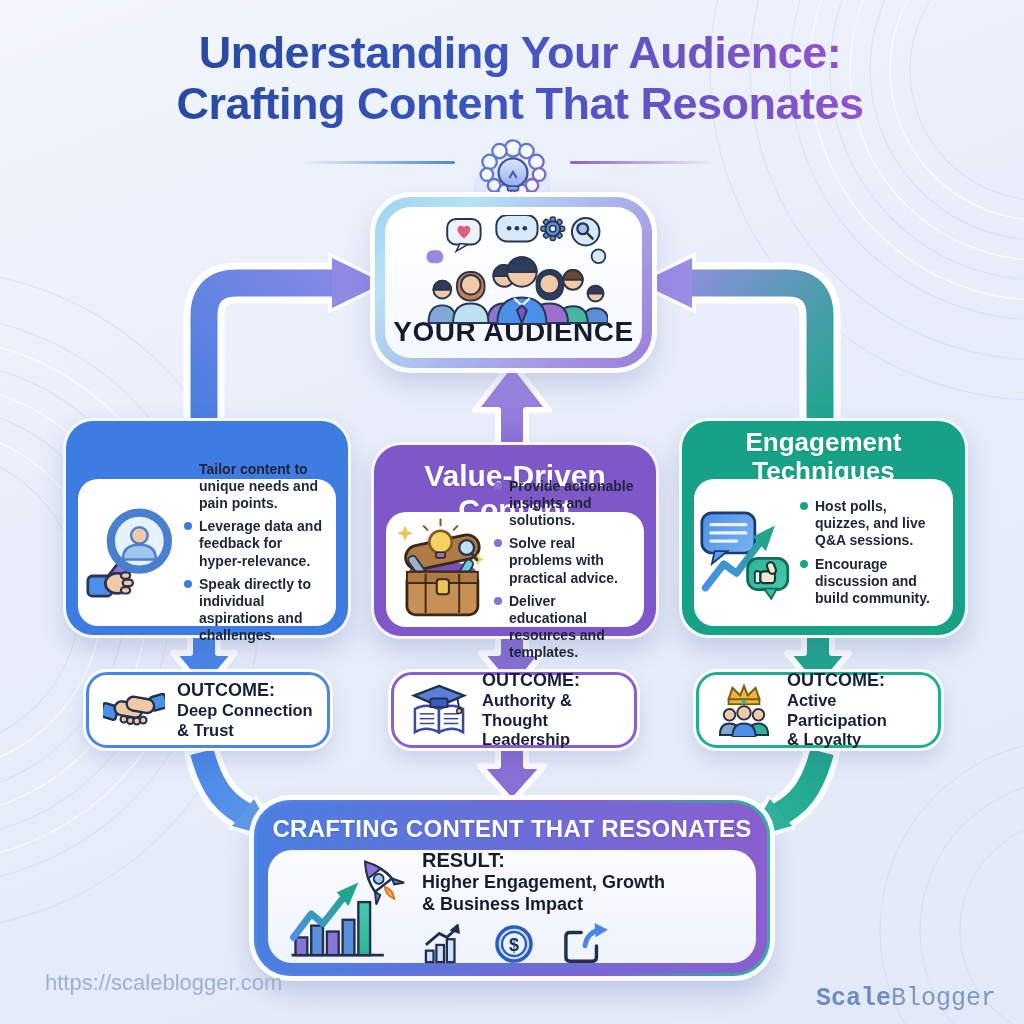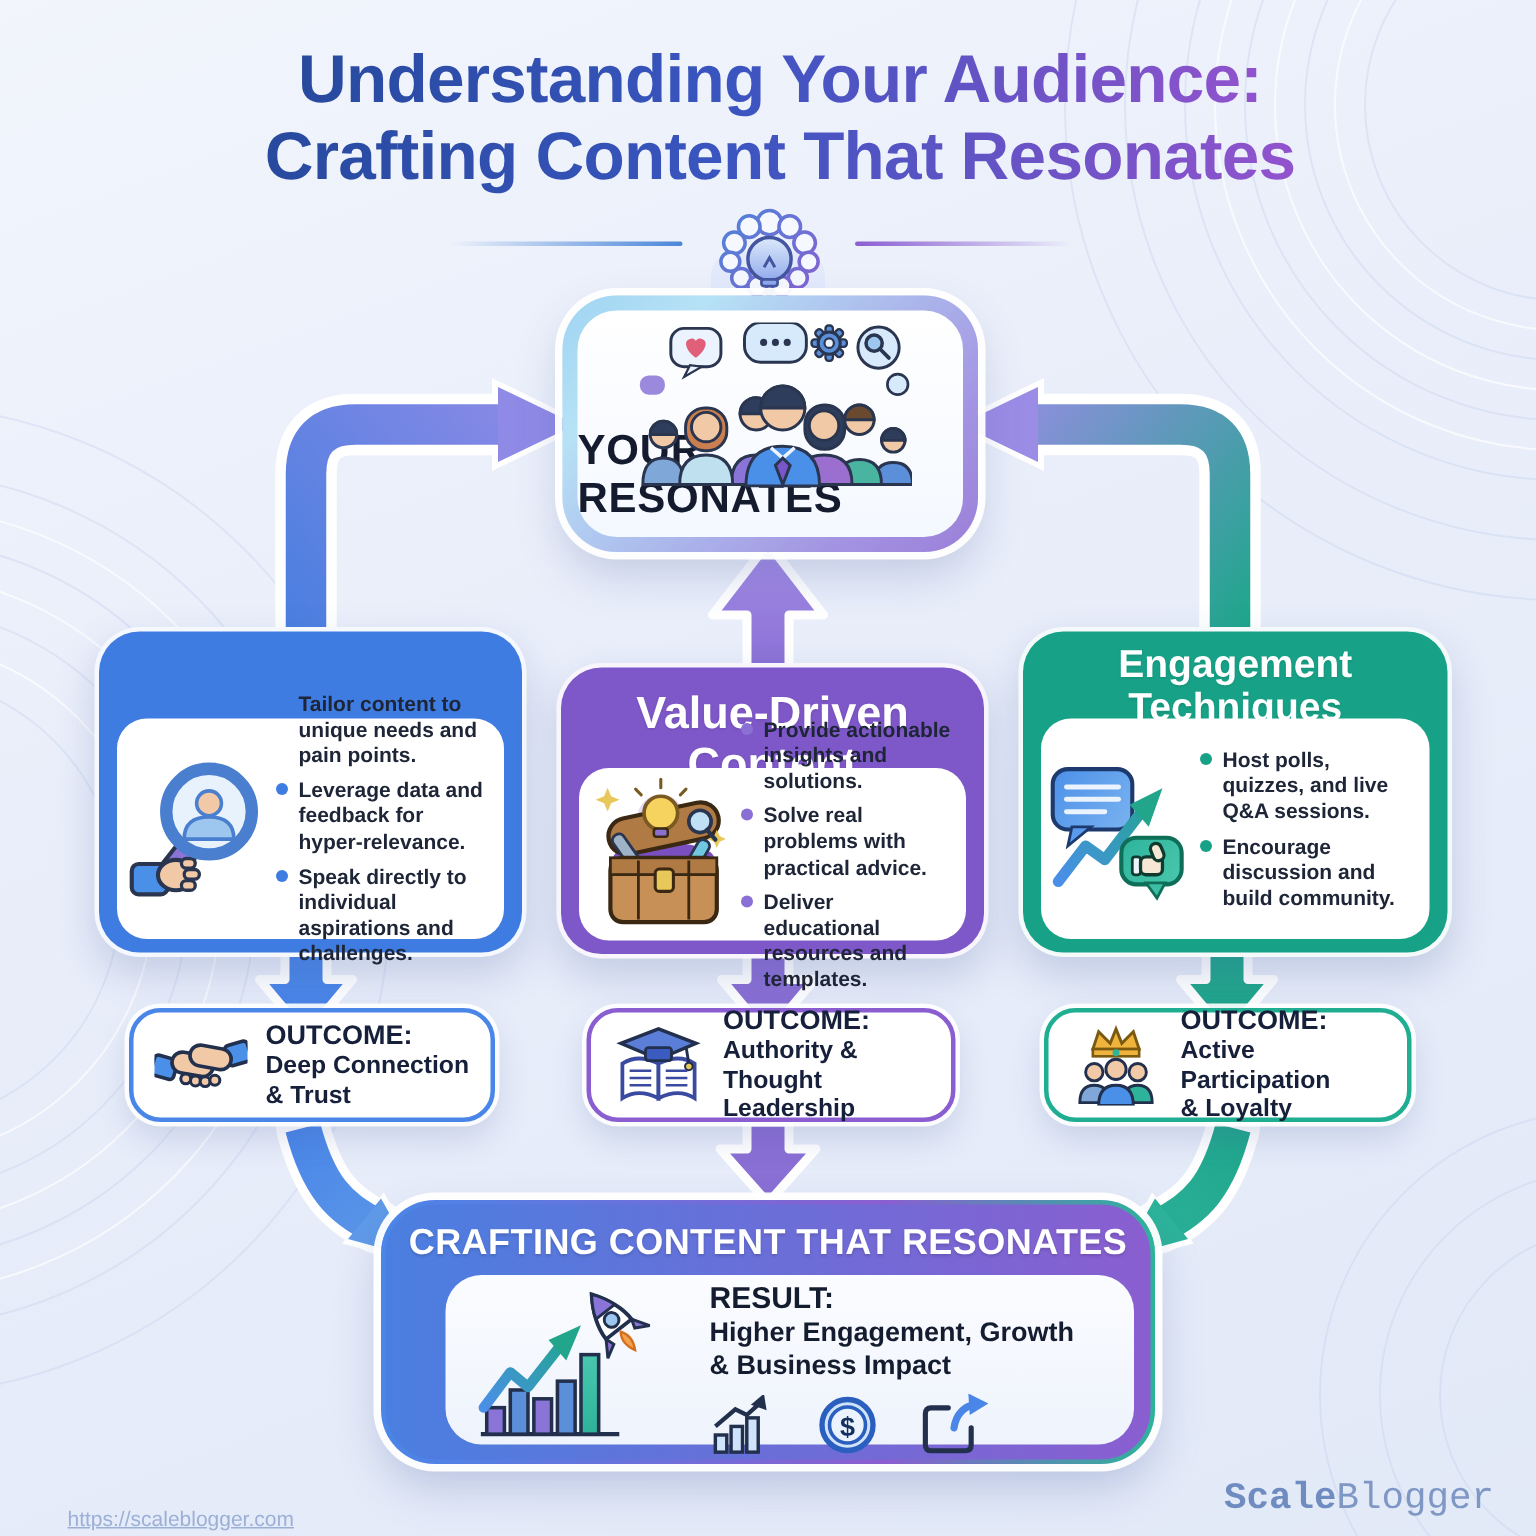--- a/index.html
+++ b/index.html
@@ -262,7 +262,7 @@
           </g>
         </svg>
       </div>
-      <div class="aud-label">YOUR RESONATES</div>
+      <div class="aud-label">YOUR AUDIENCE</div>
     </div>
   </div>
 

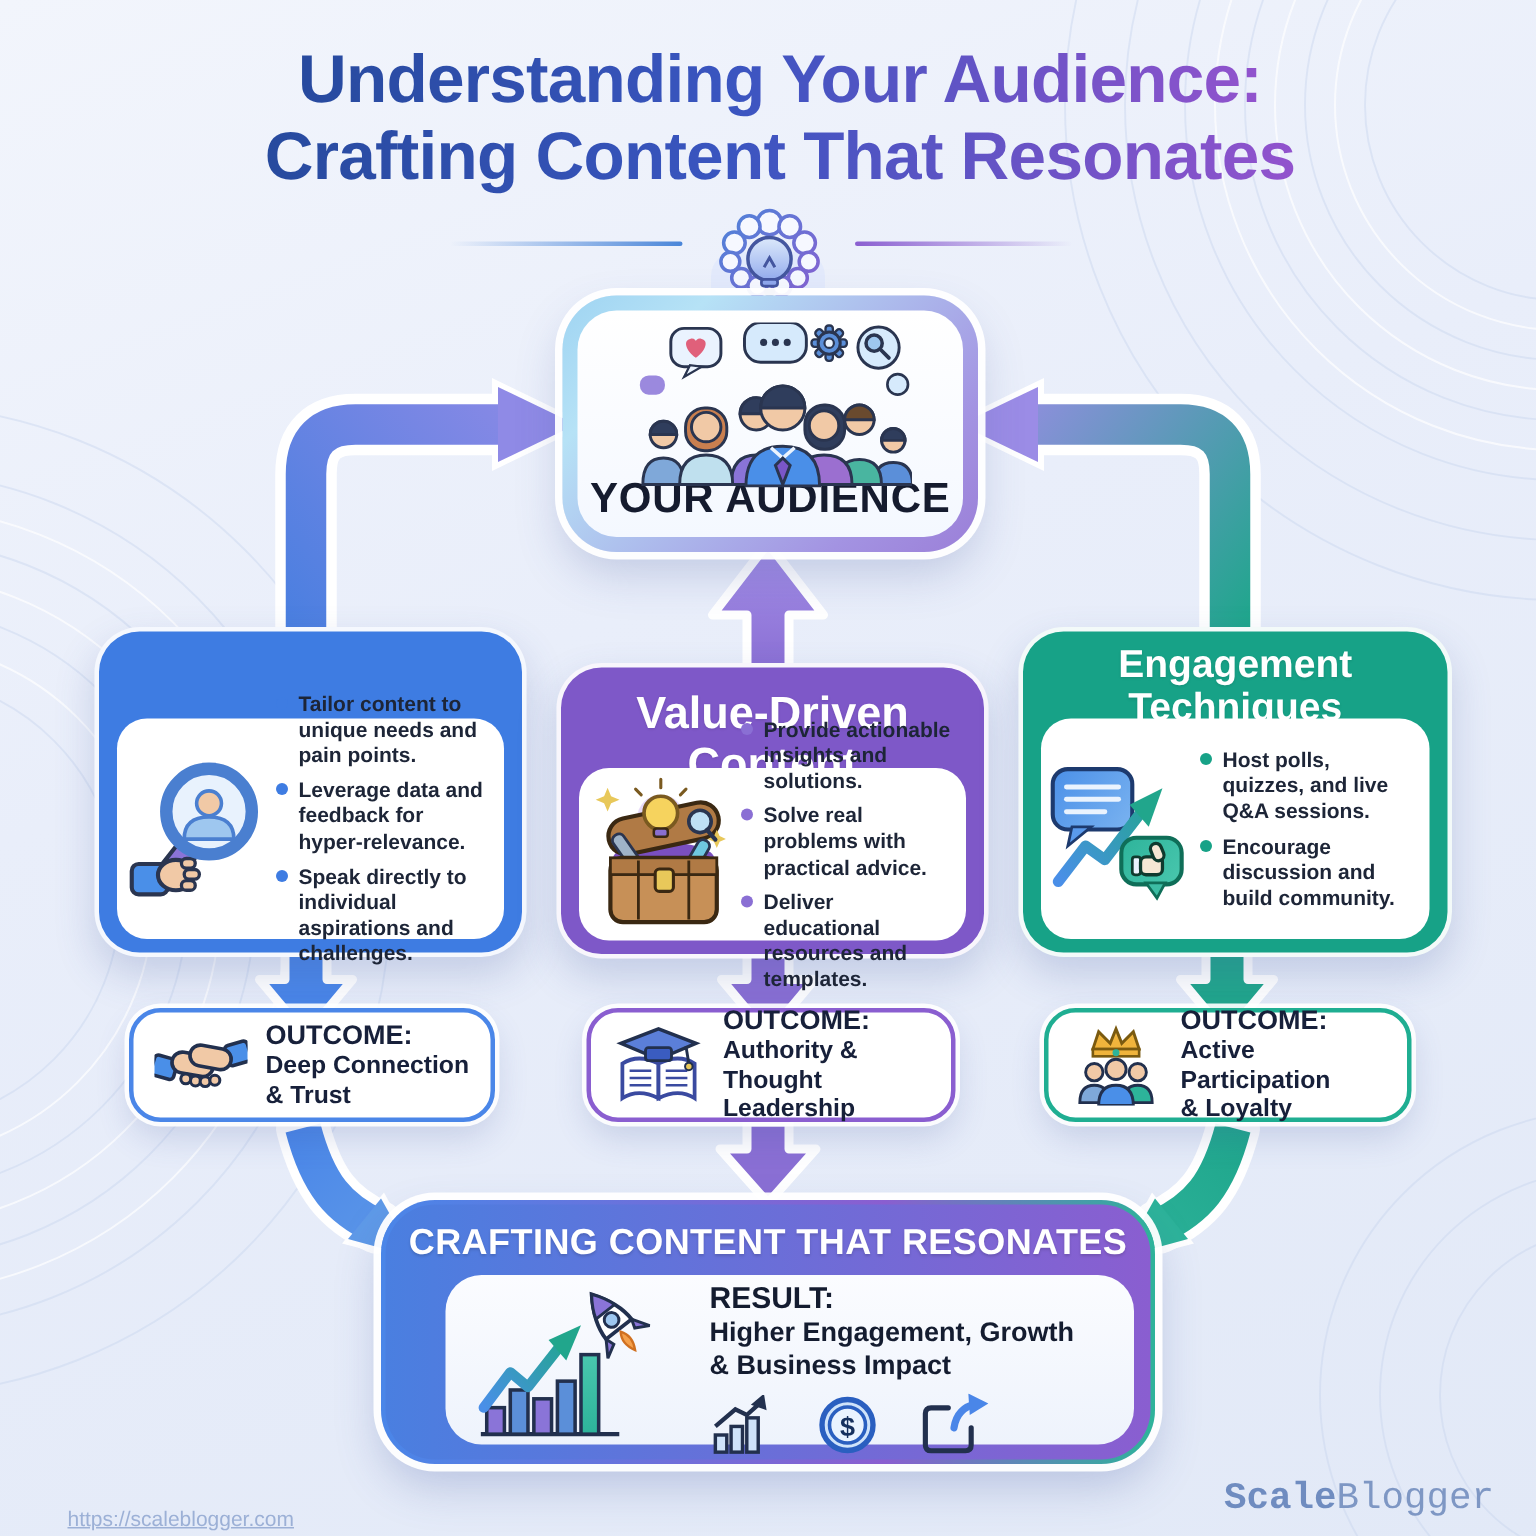--- a/index.html
+++ b/index.html
@@ -69,7 +69,7 @@
   .res-head{position:absolute;left:0;right:0;top:15px;text-align:center;color:#fff;font-weight:800;font-size:24px;letter-spacing:0.3px;
     text-shadow:0 1px 2px rgba(0,0,0,.15);}
   .res-inner{position:absolute;left:14px;right:14px;top:50px;bottom:13px;border-radius:24px;
-    background:linear-gradient(180deg,#fbfcff,#eef3fc);display:flex;align-items:flex-start;gap:30px;padding:4px 10px 4px 16px;box-sizing:border-box;margin-left:29px;}
+    background:linear-gradient(180deg,#fbfcff,#eef3fc);display:flex;align-items:center;gap:8px;padding:4px 10px 4px 16px;box-sizing:border-box;}
   .res-inner .icn{flex:0 0 130px;display:flex;align-items:center;justify-content:center;}
   .res-text{font-size:18px;font-weight:700;color:#141c30;line-height:1.22;}
   .res-text .lbl{font-size:20px;font-weight:800;}

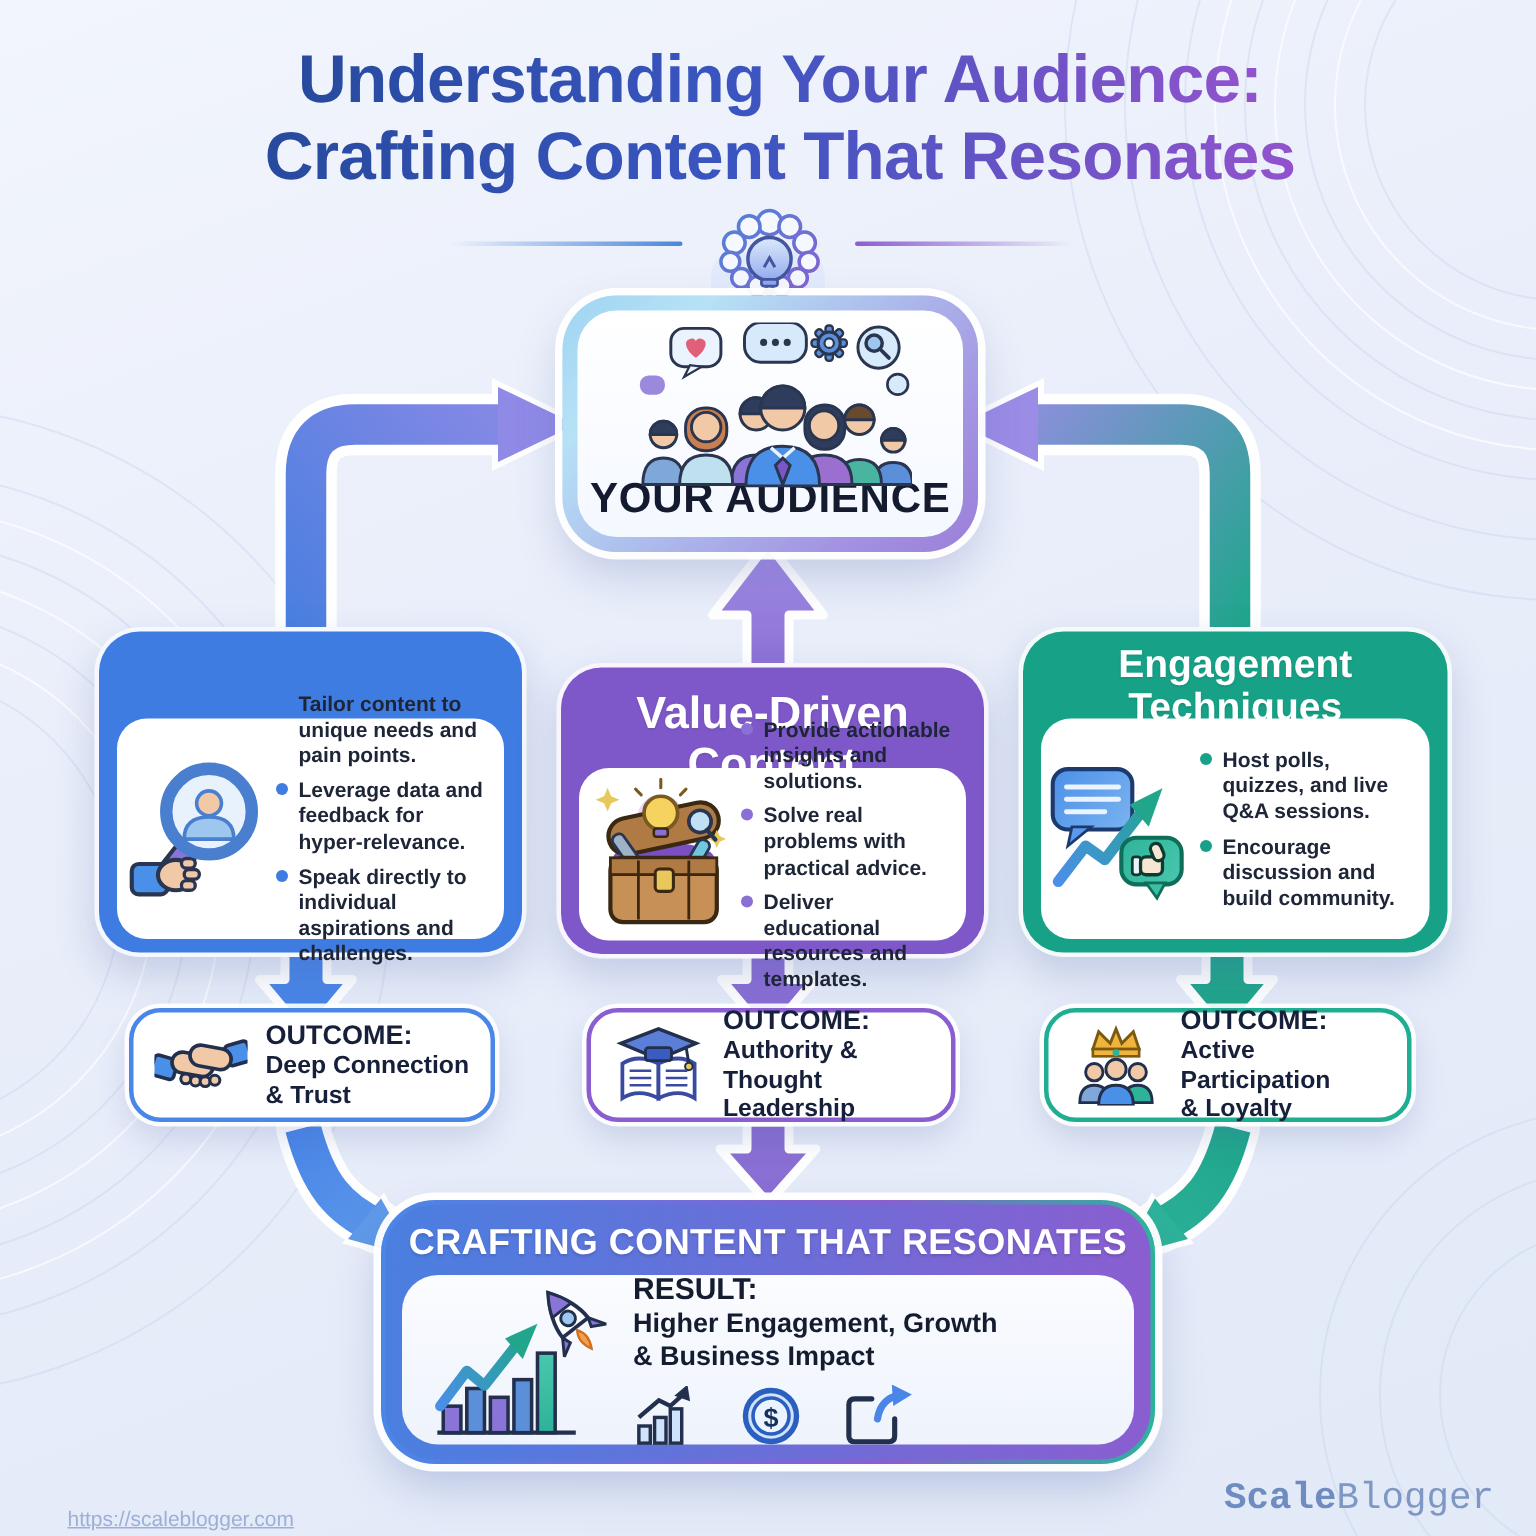--- a/index.html
+++ b/index.html
@@ -75,7 +75,7 @@
   .res-text .lbl{font-size:20px;font-weight:800;}
   .res-icons{display:flex;align-items:center;gap:28px;margin-top:7px;}
   
-  .foot-url{left:45px;top:1004px;font-size:14px;color:#9cb0d6;text-decoration:underline;}
+  .foot-url{left:45px;top:970px;font-size:22px;color:#9cb0d6;}
   .foot-brand{right:44px;top:984px;font-size:25px;color:#7e97c4;font-family:Liberation Mono, monospace;}
   .foot-brand b{font-weight:800;color:#6f8cc0;}
   svg{display:block;}

